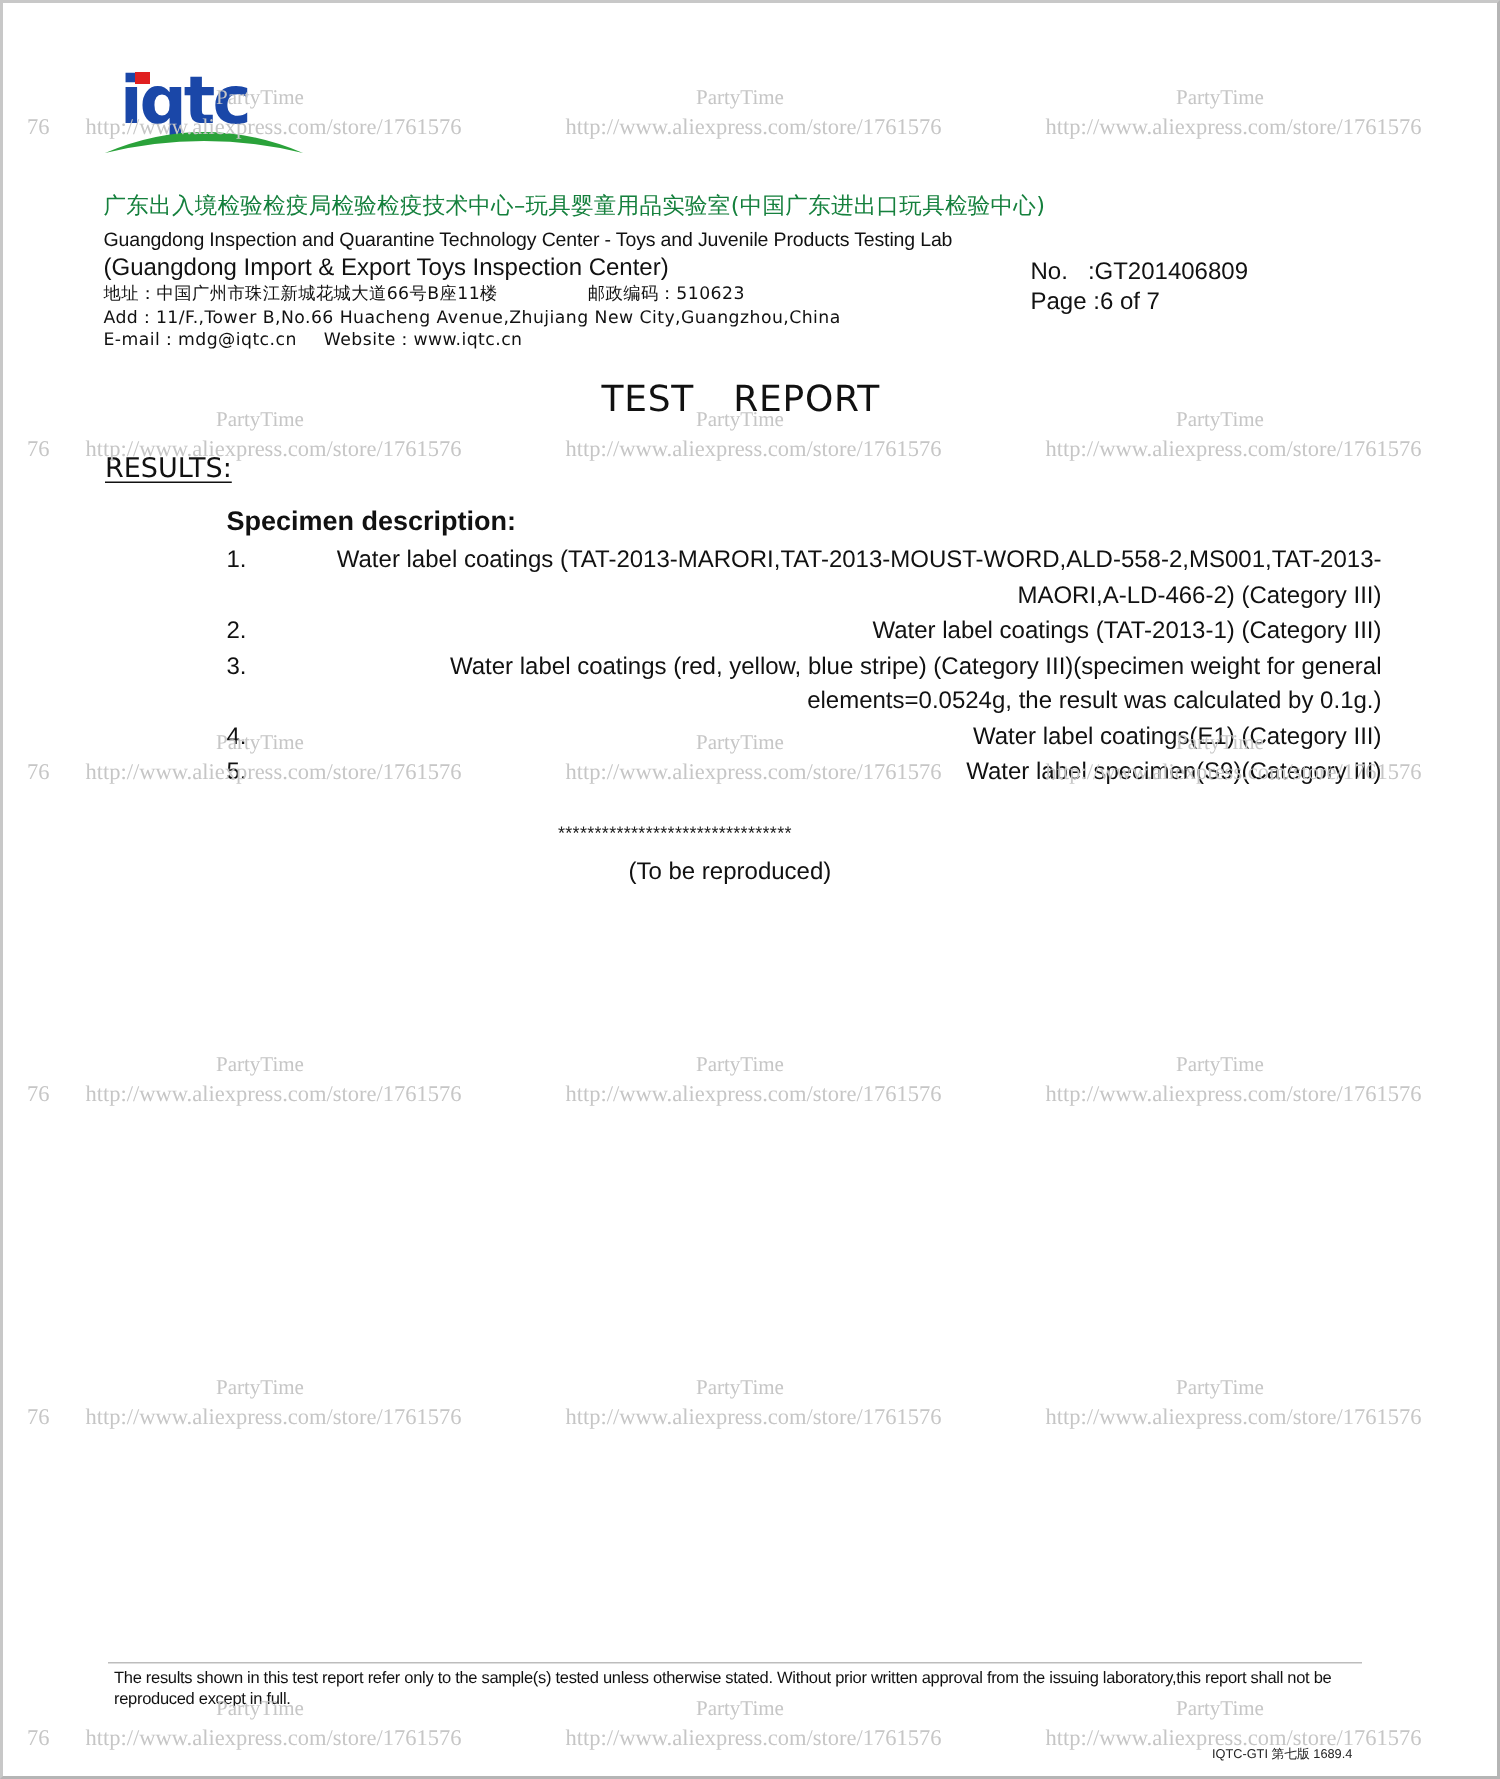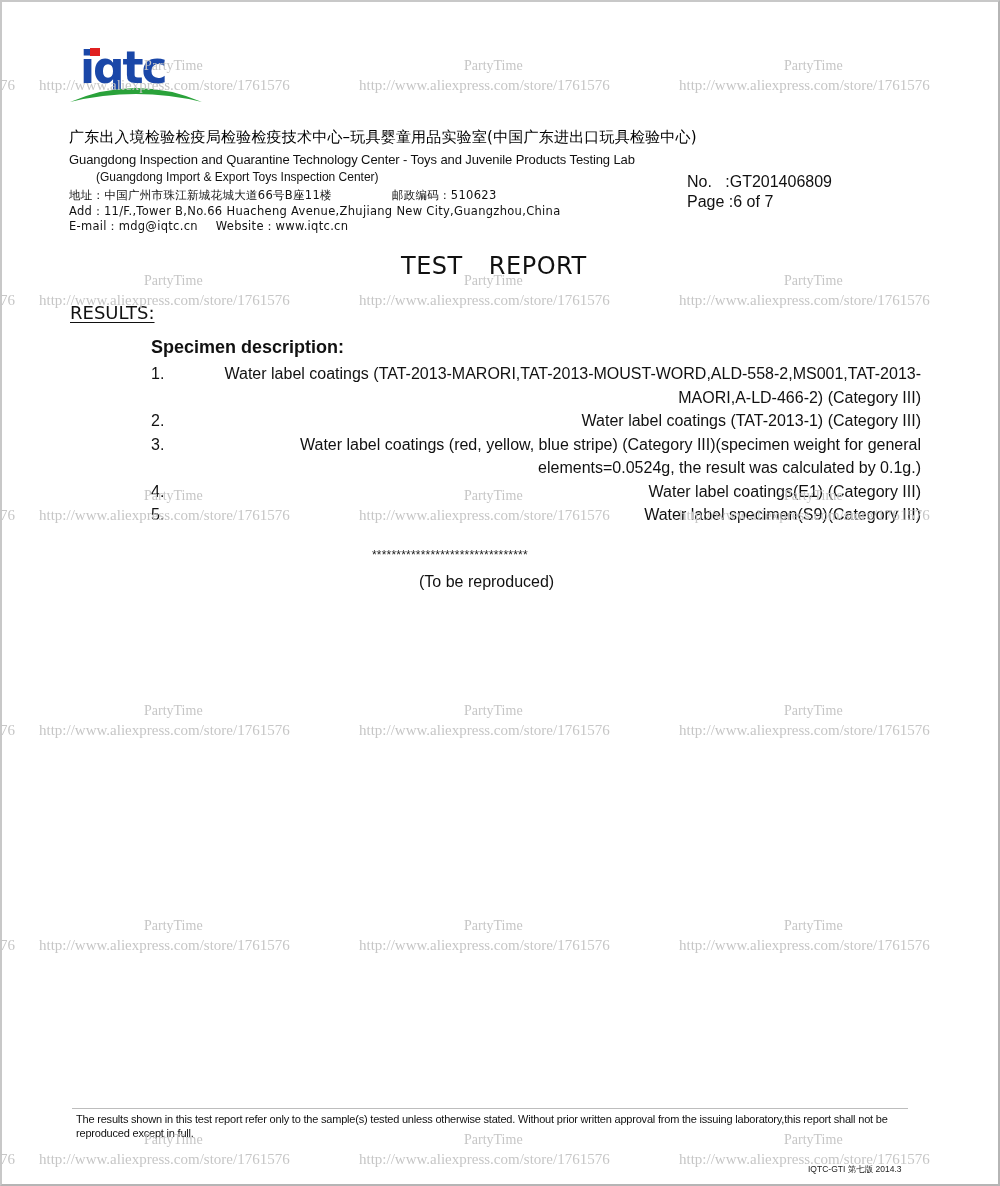--- a/index.html
+++ b/index.html
@@ -9,7 +9,7 @@
   
   .wm { position: absolute; font-family: Liberation Serif, serif; color: #c6c6c6; font-size: 14px; white-space: nowrap; z-index: 5; pointer-events: none; }
   .wm-brand { font-size: 14px; }
-  .wm-url { font-size: 15px; }
+  .wm-url { font-size: 15px; padding-left: 18px; }
 
   
   .logo { position: absolute; left: 68px; top: 44px; width: 136px; height: 60px; }

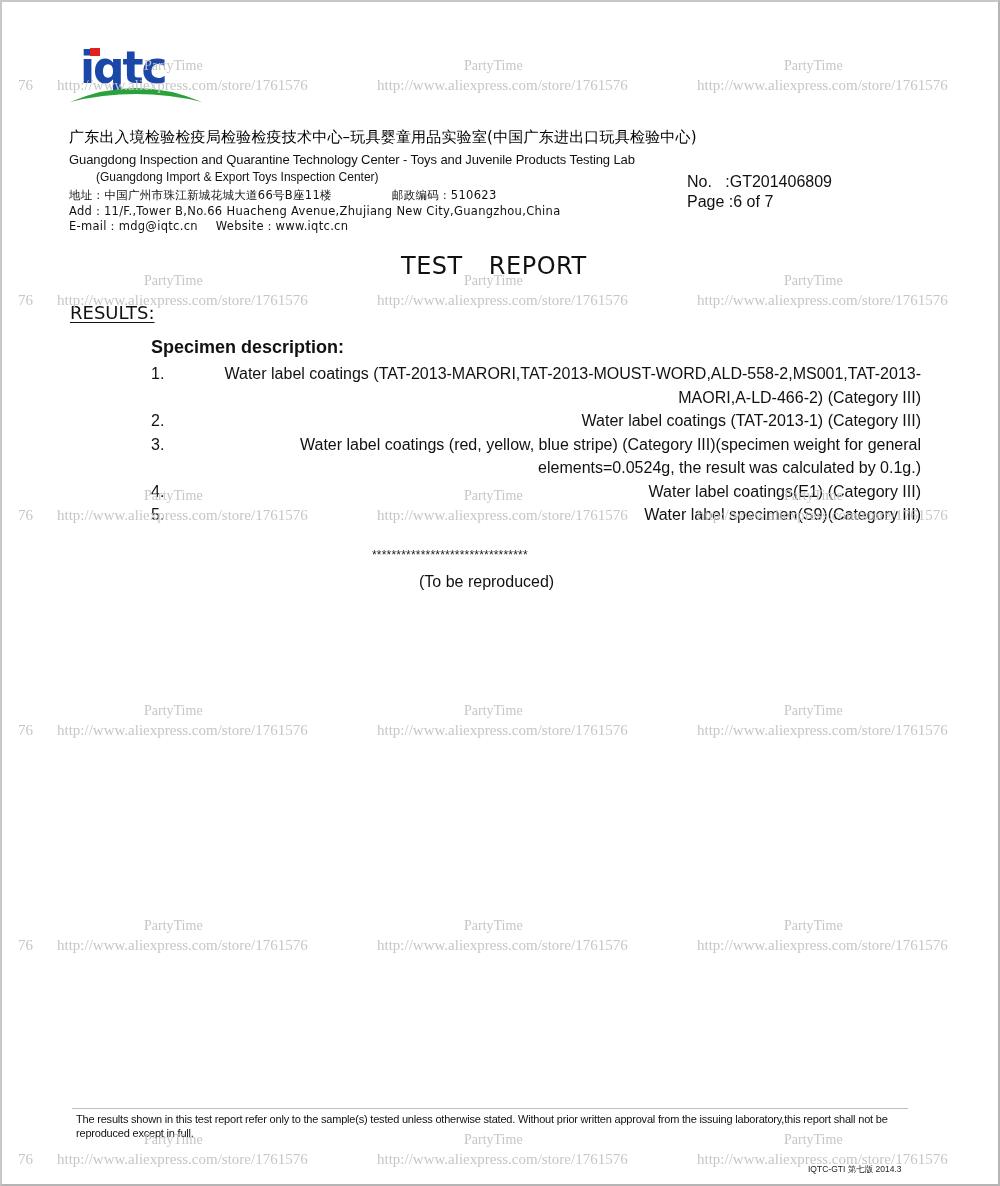--- a/index.html
+++ b/index.html
@@ -18,7 +18,7 @@
   .logo-arc { position: absolute; left: 0; top: 36px; width: 136px; height: 24px; }
 
   
-  .hdr-cn { position: absolute; left: 69px; top: 128px; font-size: 15px; font-family: "DejaVu Sans", sans-serif; color: #000000; letter-spacing: 0.2px; white-space: nowrap; }
+  .hdr-cn { position: absolute; left: 69px; top: 128px; font-size: 15px; font-family: "DejaVu Sans", sans-serif; color: #15803d; letter-spacing: 0.2px; white-space: nowrap; }
   .hdr-en1 { position: absolute; left: 69px; top: 152px; font-size: 13px; white-space: nowrap; letter-spacing: -0.1px; }
   .hdr-en2 { position: absolute; left: 69px; top: 170px; font-size: 12px; white-space: nowrap; margin-left: 27px; }
   .hdr-addr { position: absolute; left: 69px; top: 188px; font-size: 11.5px; line-height: 15.5px; white-space: nowrap; font-family: "DejaVu Sans", sans-serif; letter-spacing: 0.3px; }

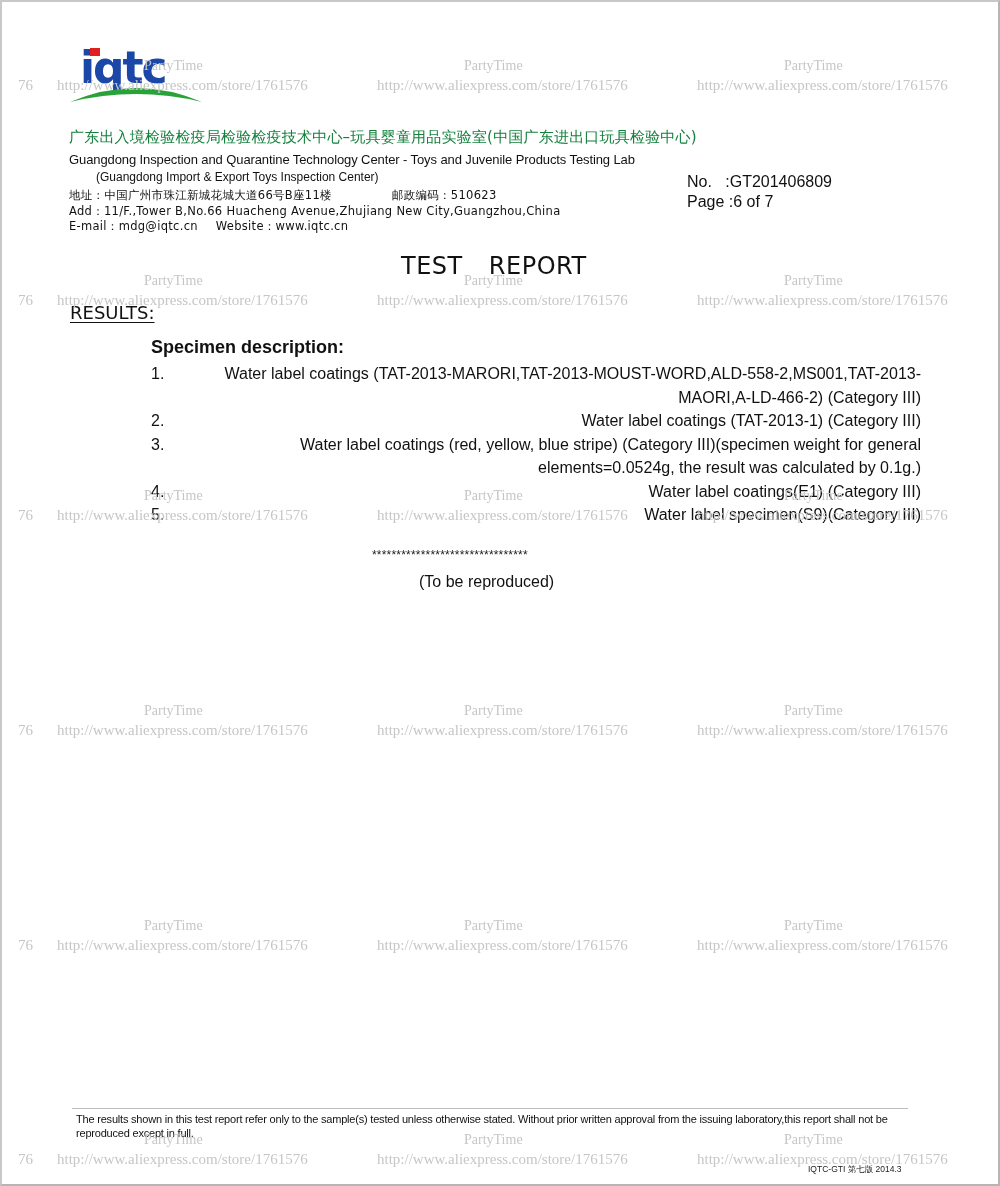--- a/index.html
+++ b/index.html
@@ -20,7 +20,7 @@
   
   .hdr-cn { position: absolute; left: 69px; top: 128px; font-size: 15px; font-family: "DejaVu Sans", sans-serif; color: #15803d; letter-spacing: 0.2px; white-space: nowrap; }
   .hdr-en1 { position: absolute; left: 69px; top: 152px; font-size: 13px; white-space: nowrap; letter-spacing: -0.1px; }
-  .hdr-en2 { position: absolute; left: 69px; top: 170px; font-size: 12px; white-space: nowrap; margin-left: 27px; }
+  .hdr-en2 { position: absolute; left: 69px; top: 170px; font-size: 16px; white-space: nowrap; }
   .hdr-addr { position: absolute; left: 69px; top: 188px; font-size: 11.5px; line-height: 15.5px; white-space: nowrap; font-family: "DejaVu Sans", sans-serif; letter-spacing: 0.3px; }
   .hdr-addr .row { display: flex; }
   .hdr-addr .gap { display: inline-block; width: 60px; }

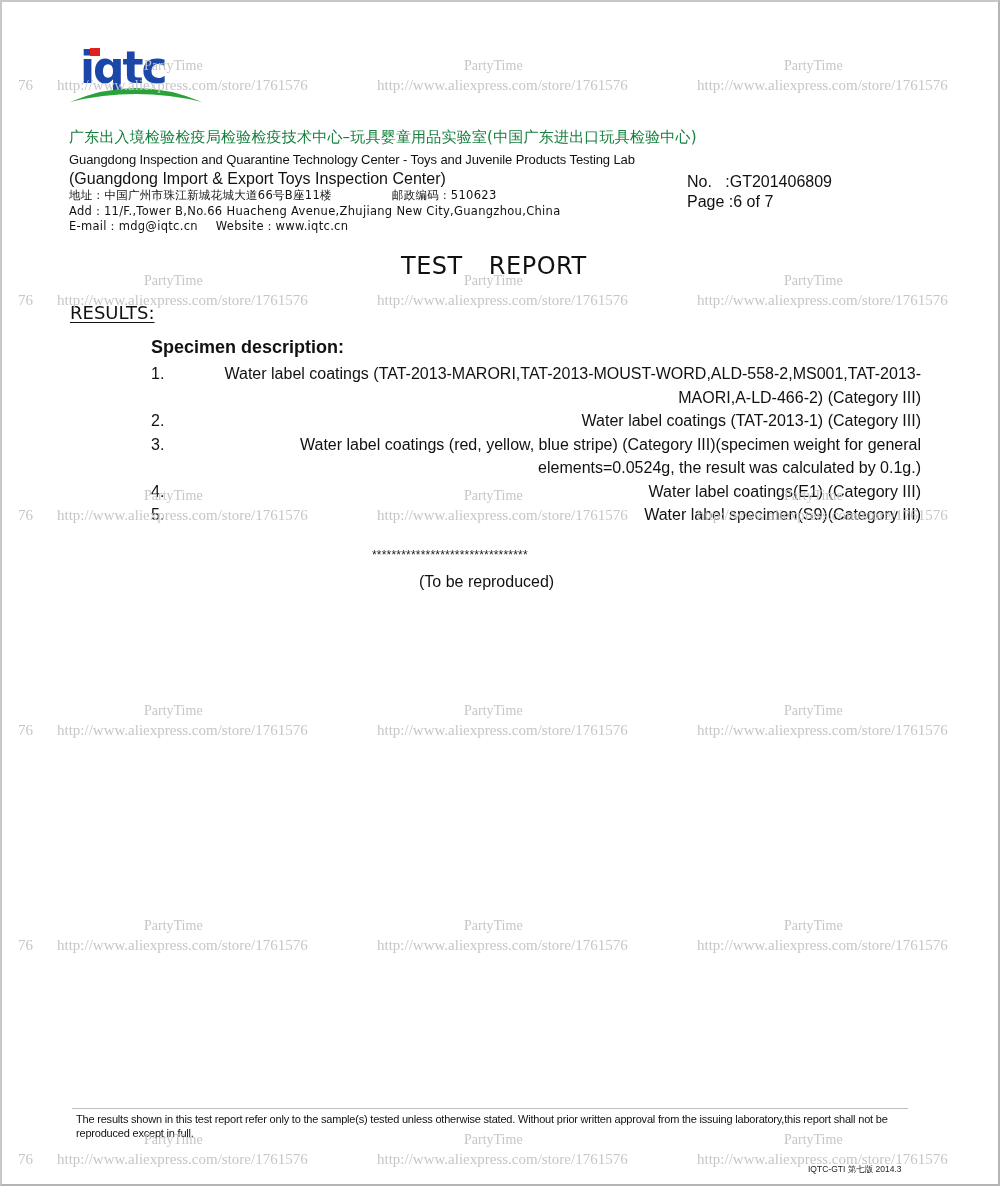--- a/index.html
+++ b/index.html
@@ -118,7 +118,7 @@
 
 <div class="footer-rule"></div>
 <div class="footer-note">The results shown in this test report refer only to the sample(s) tested unless otherwise stated. Without prior written approval from the issuing laboratory,this report shall not be reproduced except in full.</div>
-<div class="footer-code">IQTC-GTI 第七版 2014.3</div>
+<div class="footer-code">IQTC-GTI 第七版 1689.4</div>
 
 <div id="wm-layer">
     <div class="wm wm-url" style="left: 0px; top: 77px;">76</div>

